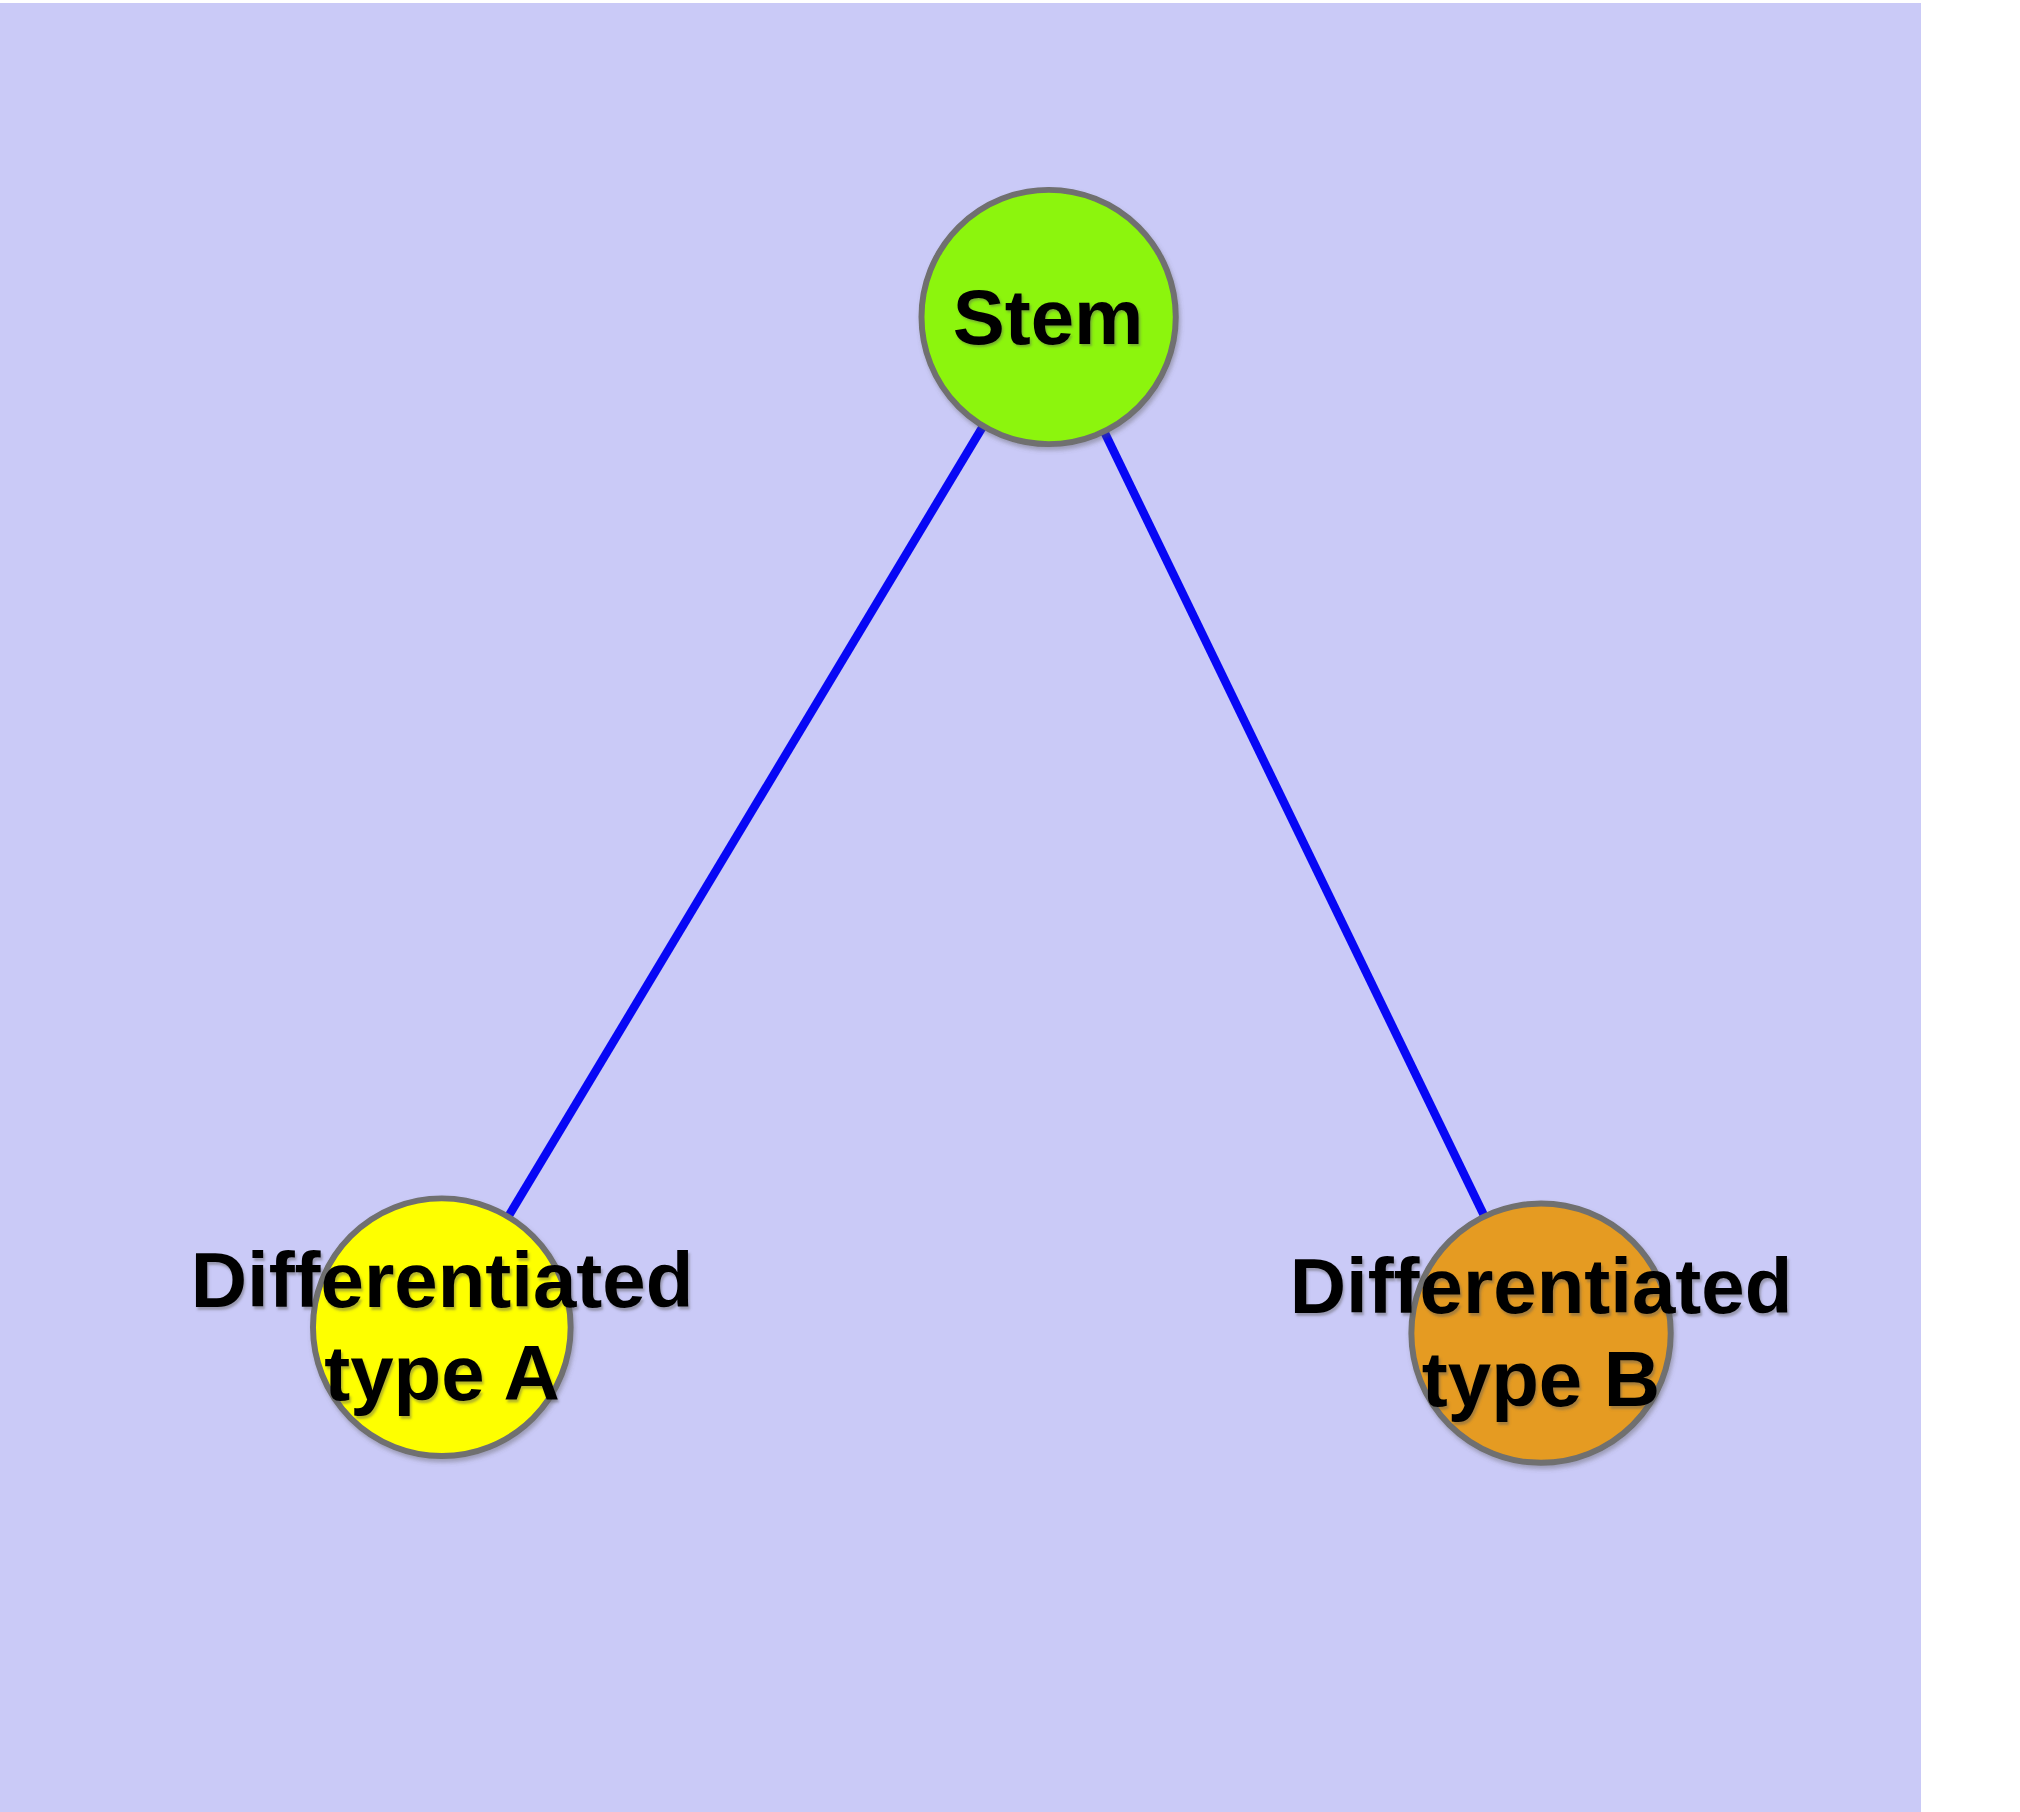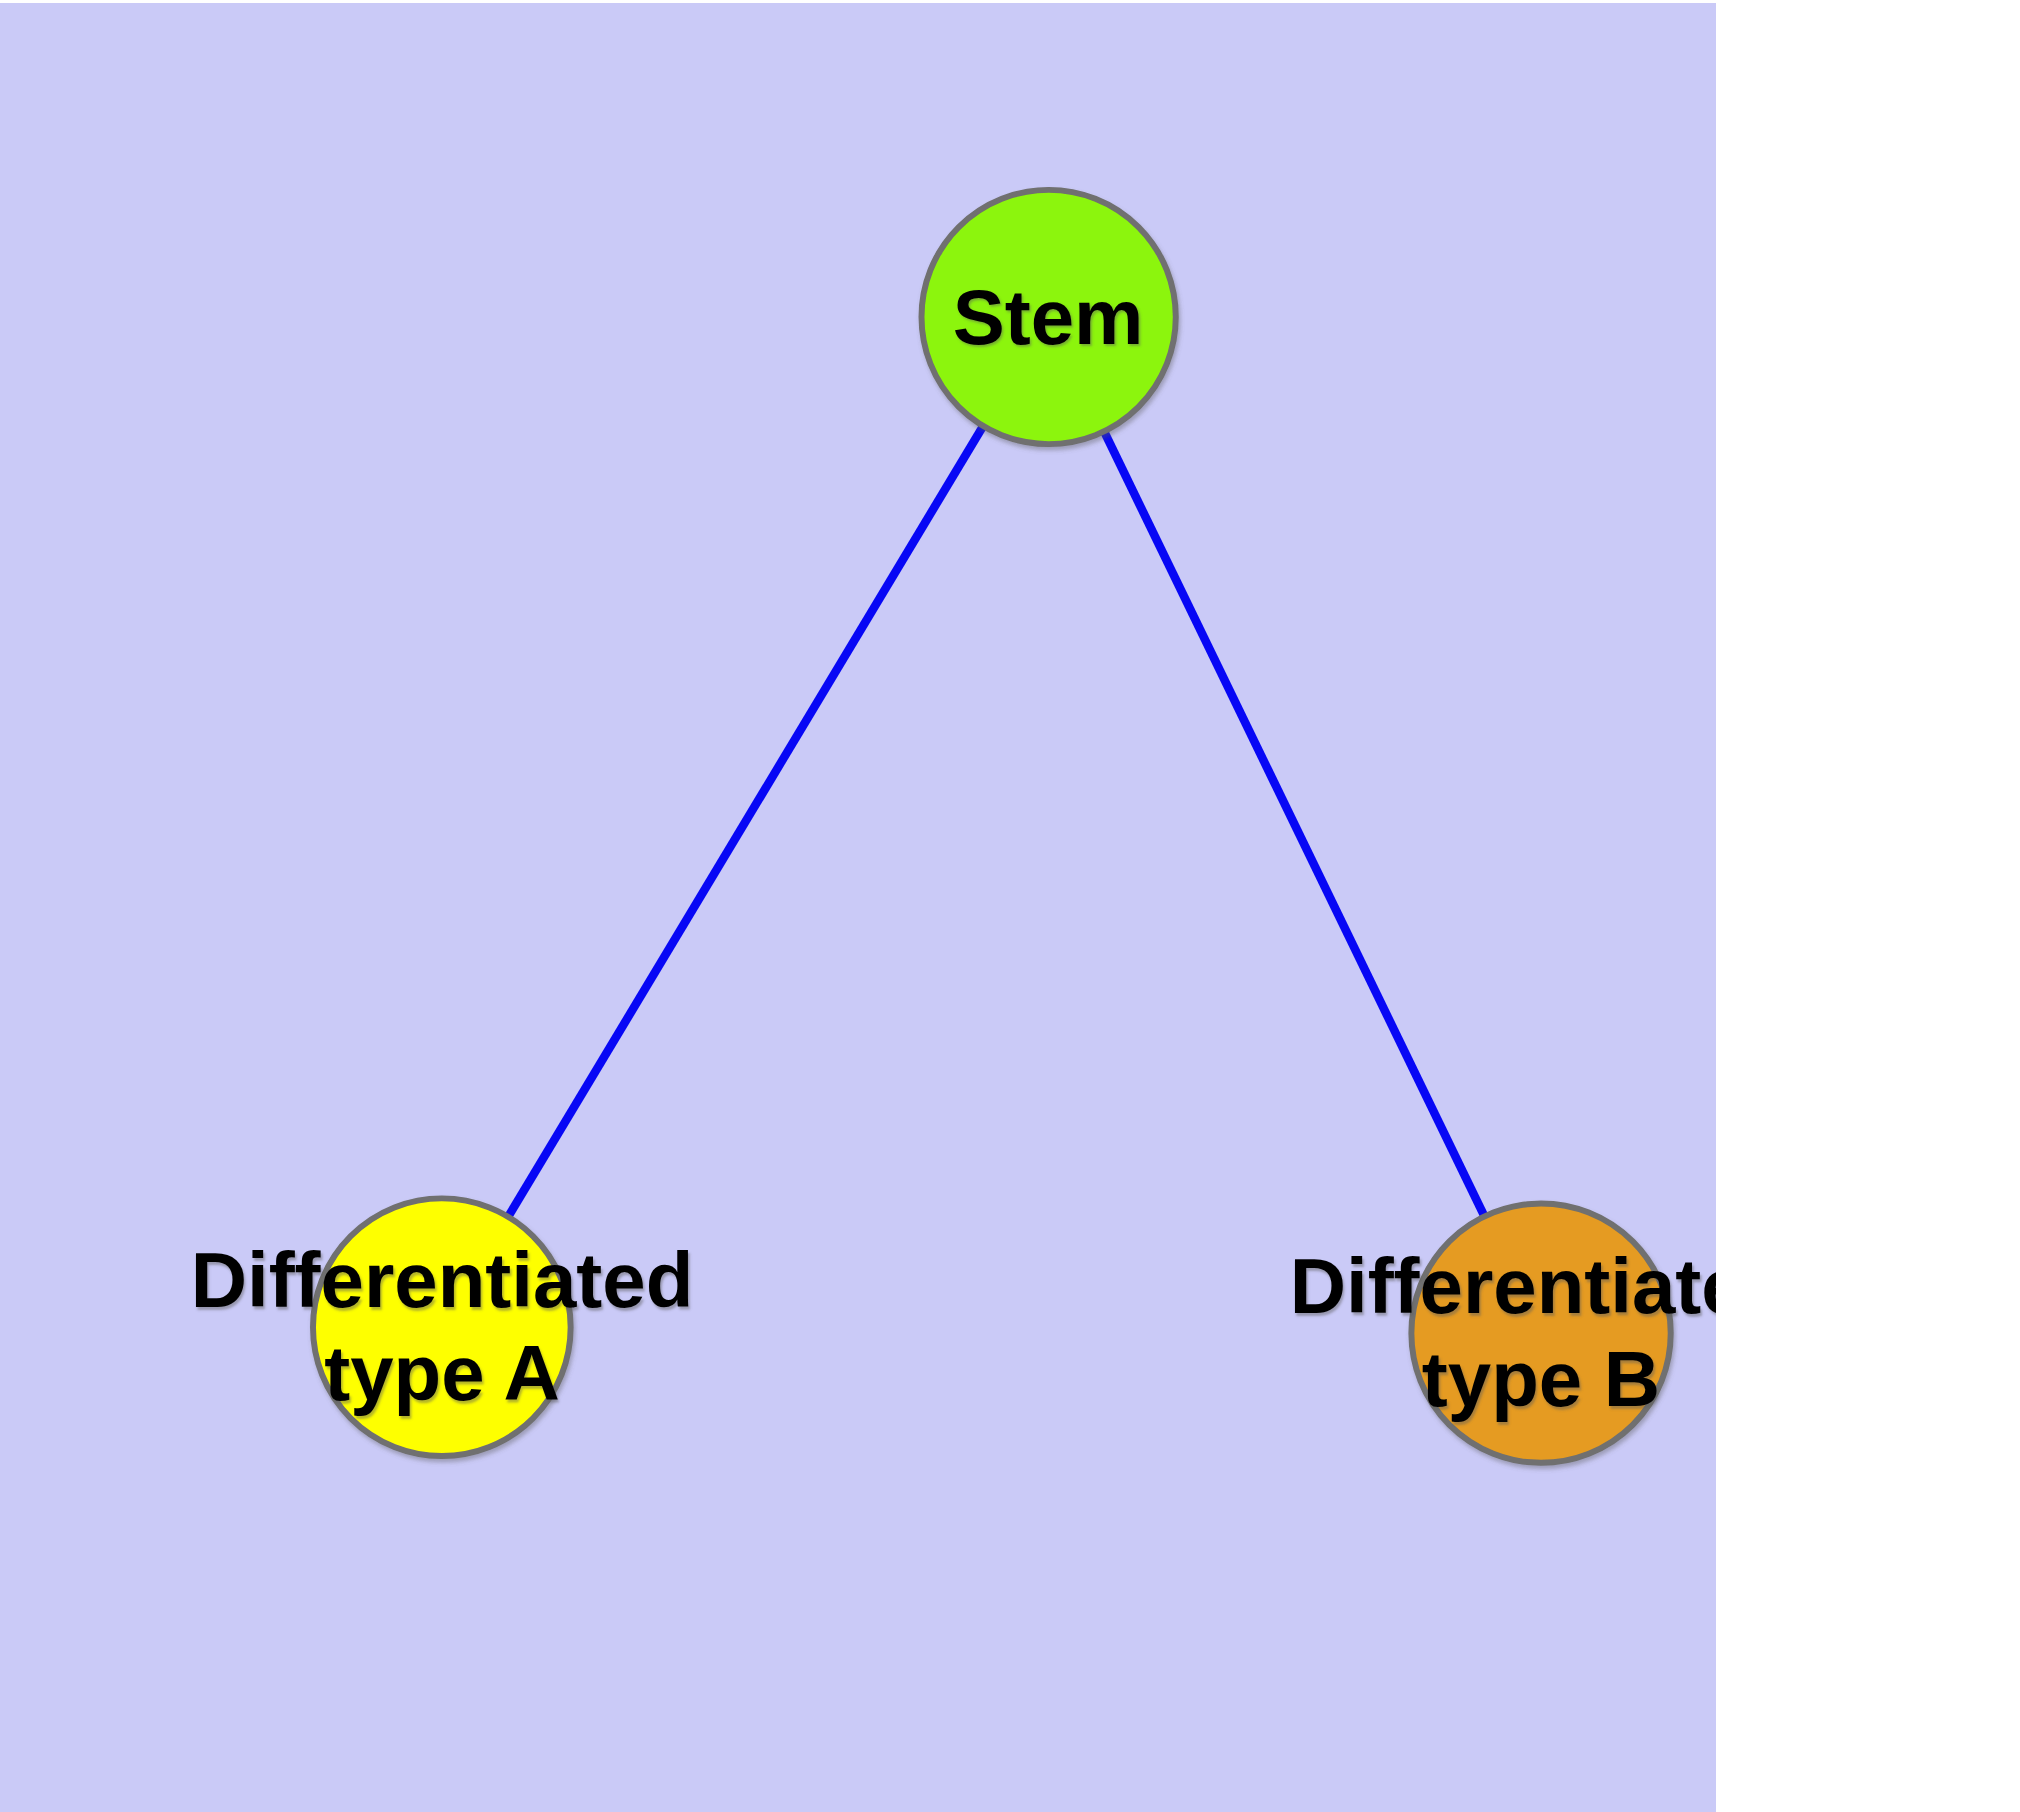--- a/index.html
+++ b/index.html
@@ -9,7 +9,7 @@
   }
   .canvas {
     position: relative;
-    width: 1716px;
+    width: 1921px;
     height: 1812px;
     background: #ffffff;
     overflow: hidden;

